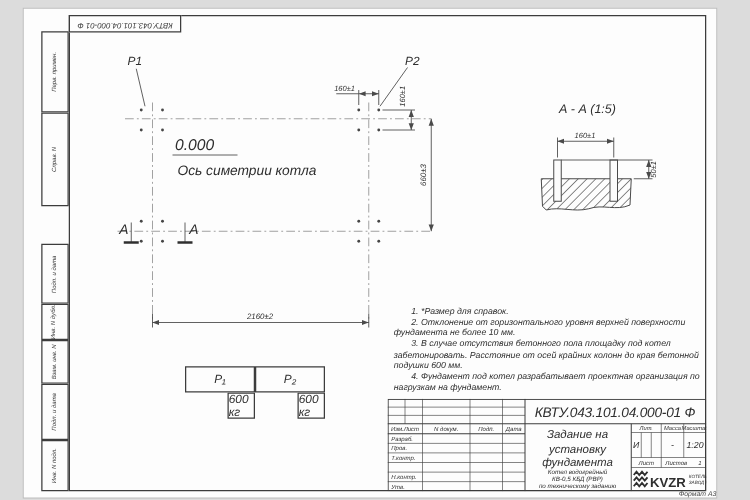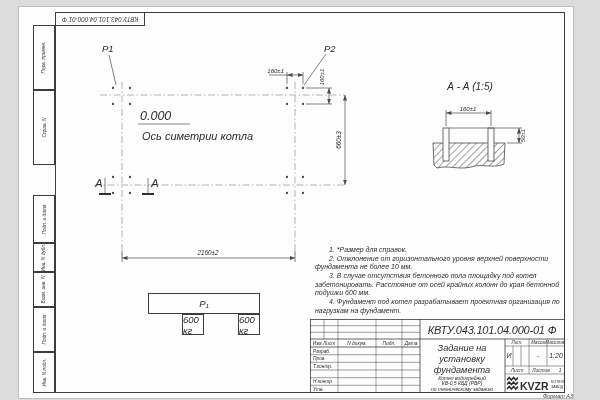--- a/index.html
+++ b/index.html
@@ -171,6 +171,7 @@
 <div id="loadtable" class="abs">
   <div class="lt-row">
     <div class="lt-cell lt-h">Р₁</div>
+    <div class="lt-cell lt-h">Р₂</div>
   </div>
   <div class="lt-row">
     <div class="lt-cell lt-v">600 кг</div>

